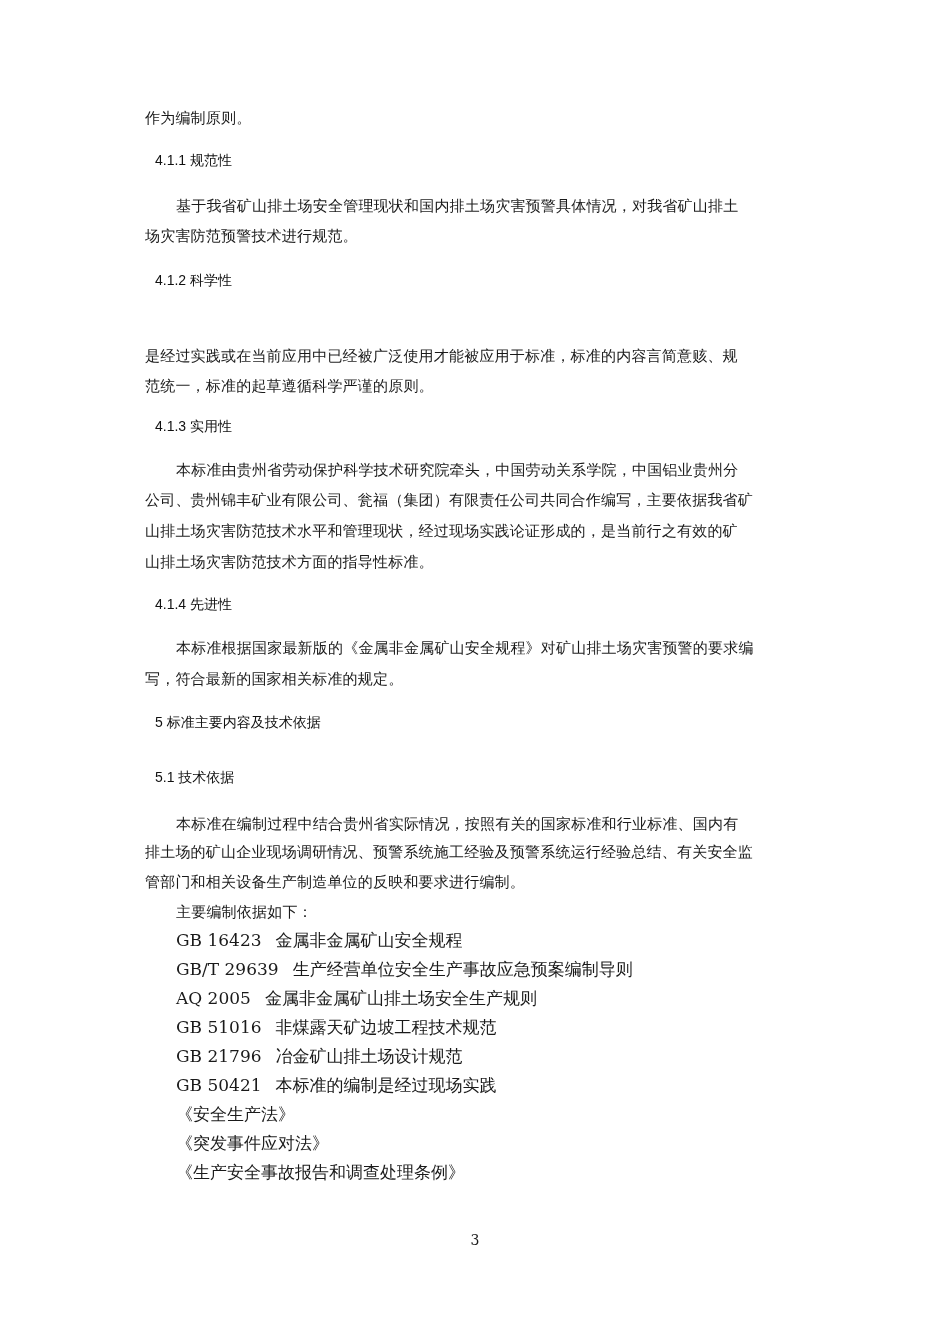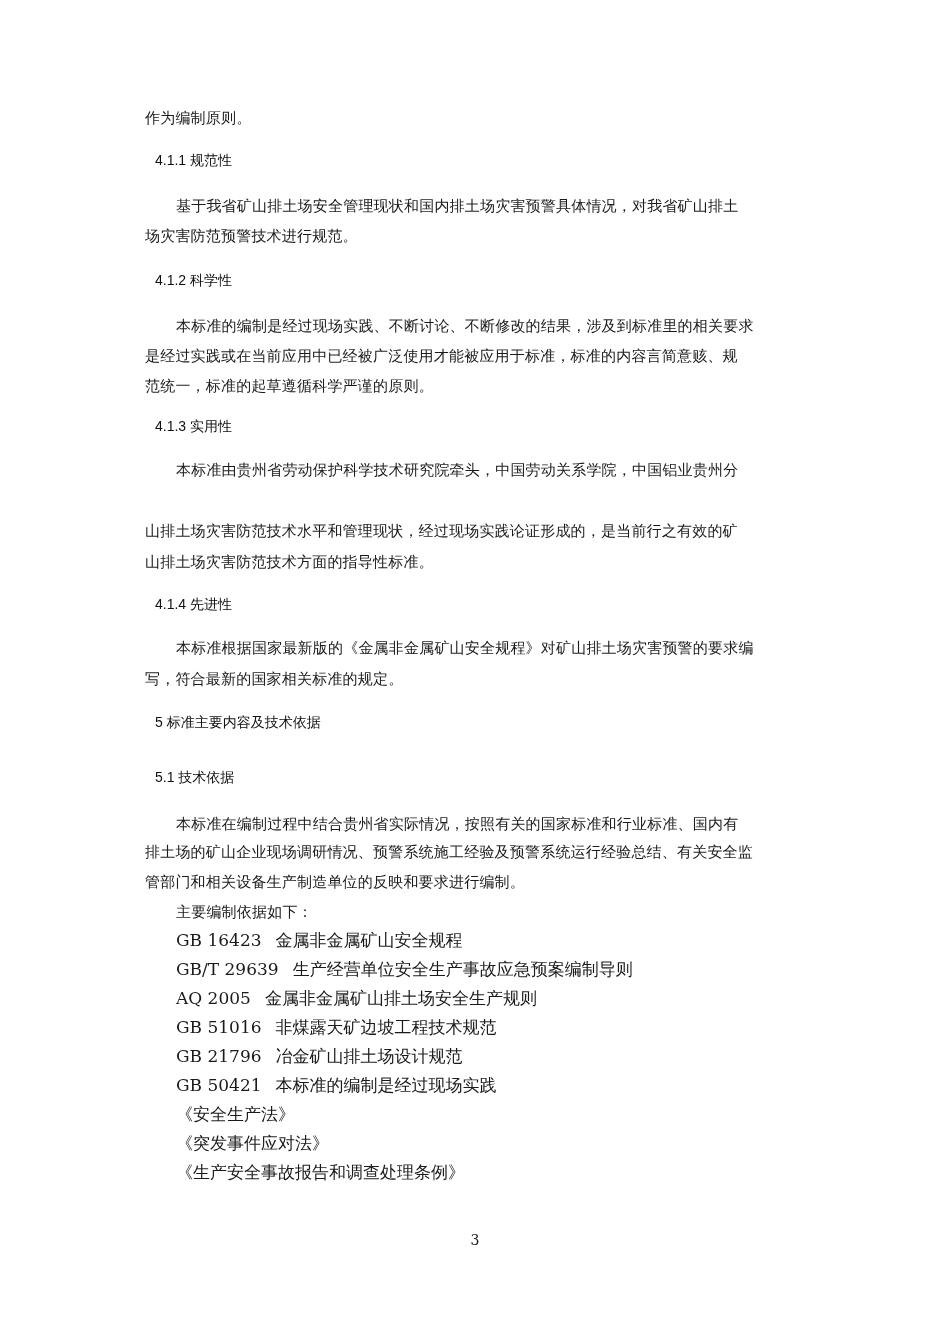--- a/index.html
+++ b/index.html
@@ -25,7 +25,6 @@
   <div class="line" style="top:226px">场灾害防范预警技术进行规范。</div>
 
   <div class="h" style="top:268px">4.1.2 科学性</div>
-  <div class="line indent" style="top:316px">本标准的编制是经过现场实践、不断讨论、不断修改的结果，涉及到标准里的相关要求</div>
   <div class="line" style="top:346px">是经过实践或在当前应用中已经被广泛使用才能被应用于标准，标准的内容言简意赅、规</div>
   <div class="line" style="top:376px">范统一，标准的起草遵循科学严谨的原则。</div>
 

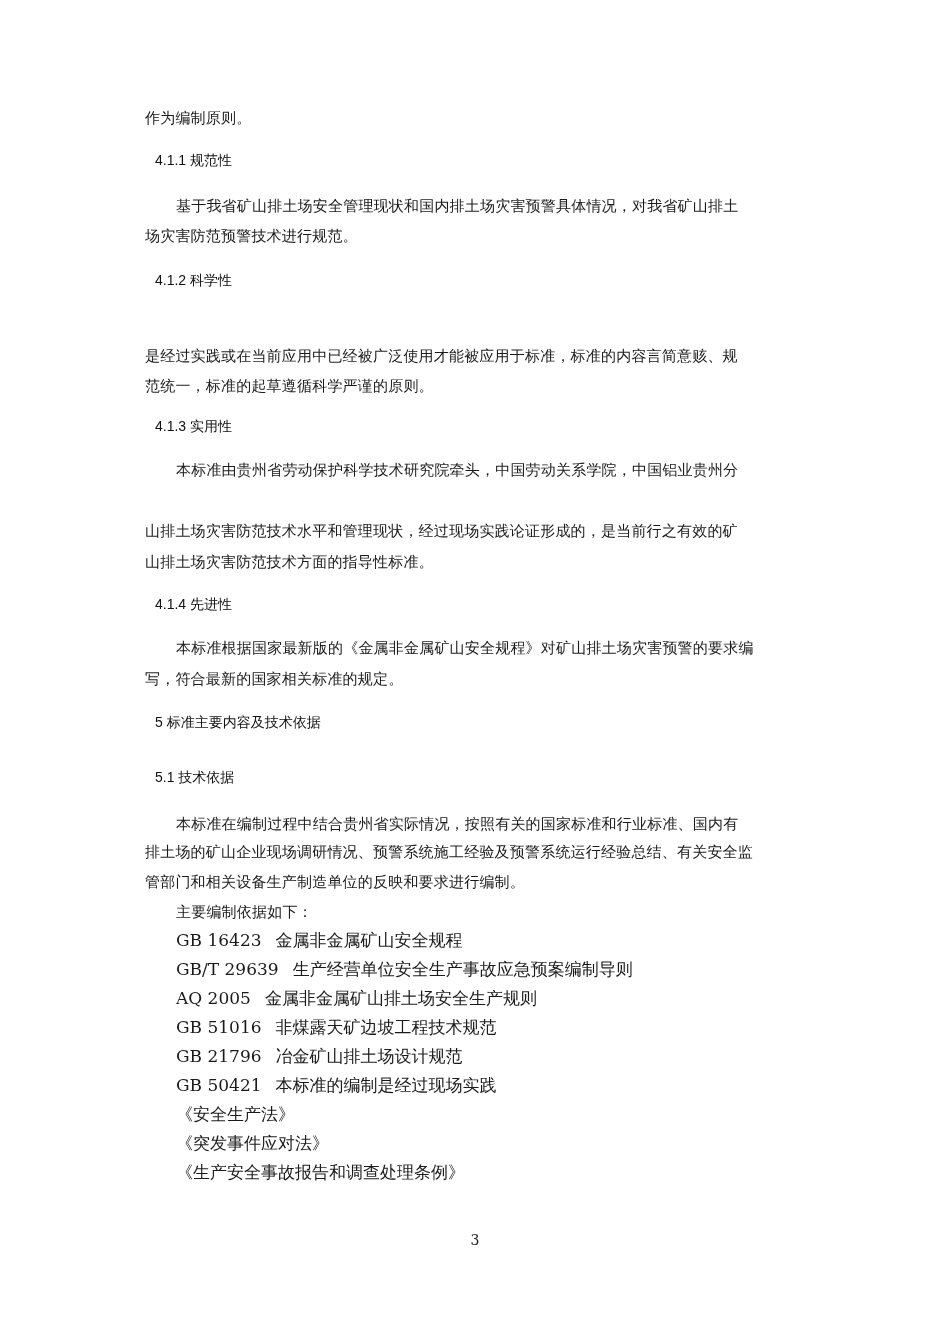--- a/index.html
+++ b/index.html
@@ -30,6 +30,7 @@
 
   <div class="h" style="top:414px">4.1.3 实用性</div>
   <div class="line indent" style="top:460px">本标准由贵州省劳动保护科学技术研究院牵头，中国劳动关系学院，中国铝业贵州分</div>
+  <div class="line" style="top:490px">公司、贵州锦丰矿业有限公司、瓮福（集团）有限责任公司共同合作编写，主要依据我省矿</div>
   <div class="line" style="top:552px">山排土场灾害防范技术方面的指导性标准。</div>
   <div class="line" style="top:521px">山排土场灾害防范技术水平和管理现状，经过现场实践论证形成的，是当前行之有效的矿</div>
 

